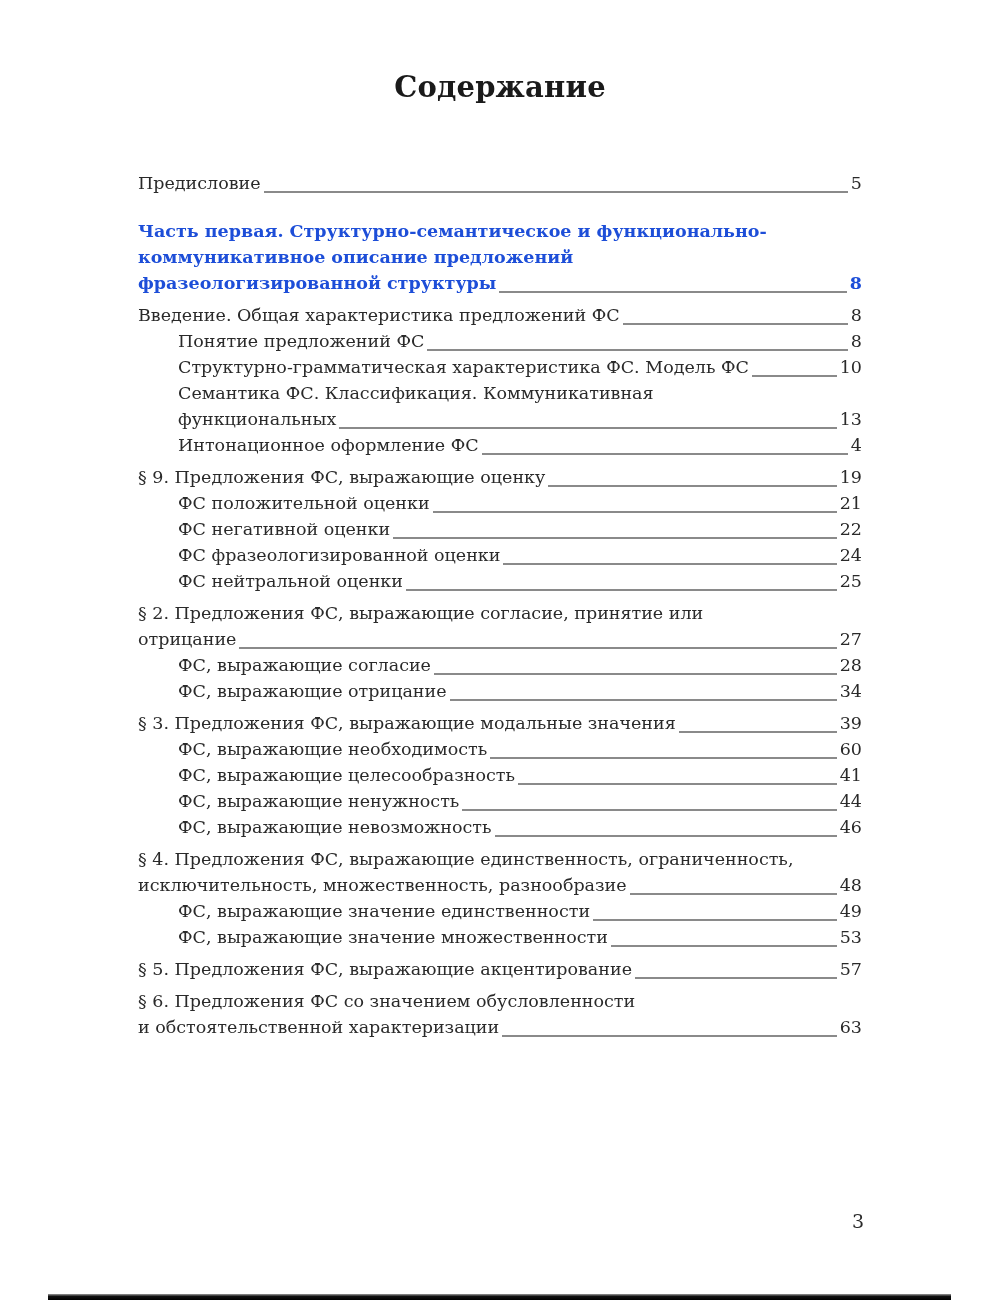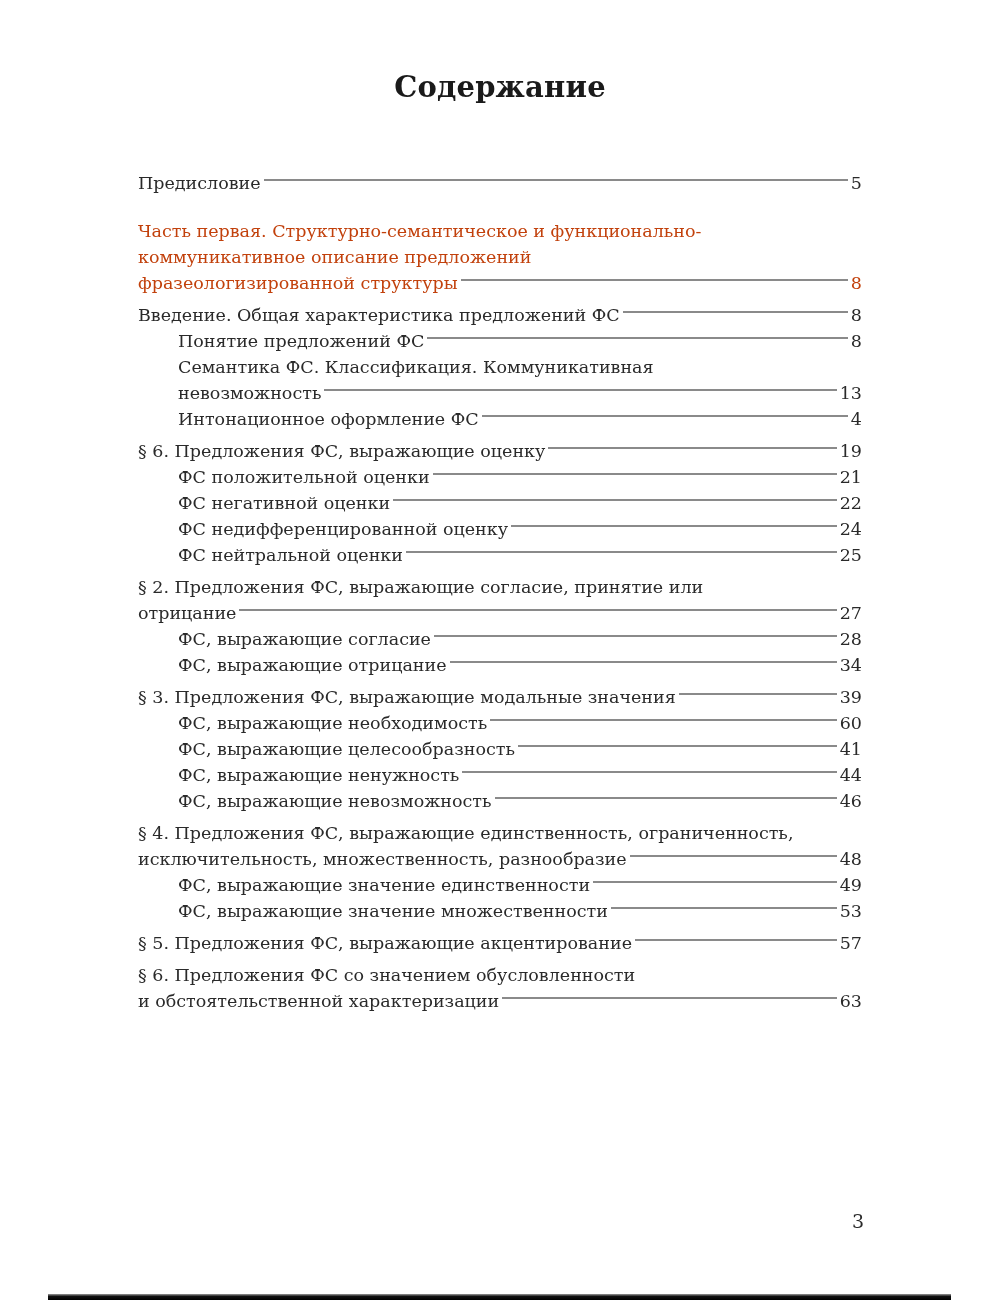--- a/index.html
+++ b/index.html
@@ -11,7 +11,7 @@
   .entry { position: relative; font-size: 17.5px; line-height: 26px; }
   .entry.bold { font-weight: normal; color: #c2410c; }
   .entry.sub { padding-left: 40px; }
-  .line { display: flex; align-items: center; white-space: nowrap; }
+  .line { display: flex; align-items: flex-end; white-space: nowrap; }
   .line .txt { flex: 0 0 auto; }
   .line .leader { flex: 1 1 auto; border-bottom: 2px solid #8a8a8a; margin: 0 3px 0 3px; height: 0; transform: translateY(-3px); }
   .line .pg { flex: 0 0 auto; text-align: right; }

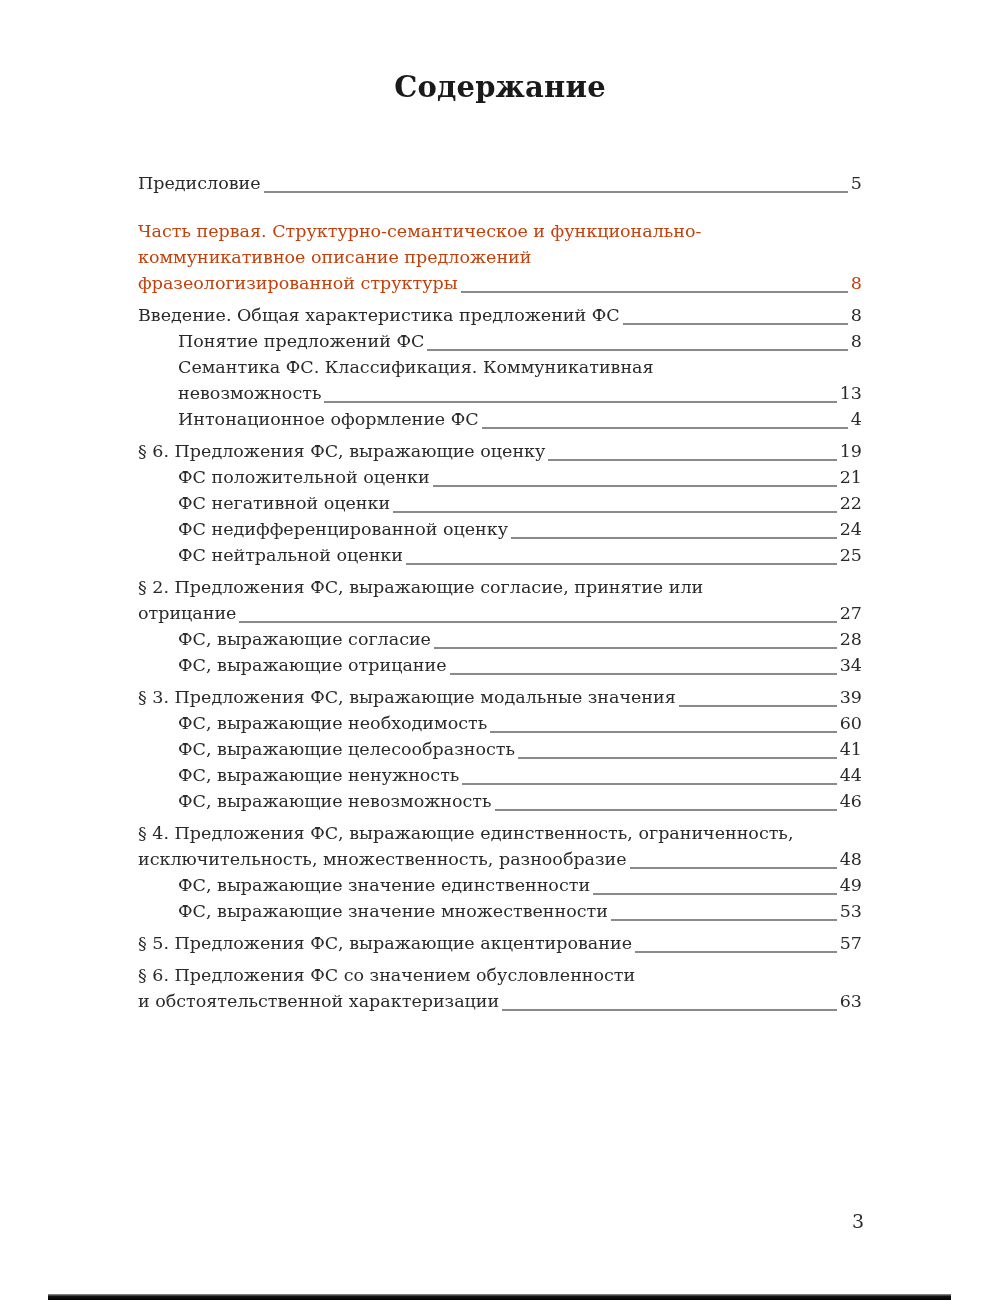--- a/index.html
+++ b/index.html
@@ -9,7 +9,7 @@
            font-size: 29px; font-weight: bold; color: #1a1a1a; letter-spacing: 0.2px; }
   .toc { position: absolute; left: 138px; width: 724px; top: 170px; }
   .entry { position: relative; font-size: 17.5px; line-height: 26px; }
-  .entry.bold { font-weight: normal; color: #c2410c; }
+  .entry.bold { font-weight: bold; color: #1d4ed8; }
   .entry.sub { padding-left: 40px; }
   .line { display: flex; align-items: flex-end; white-space: nowrap; }
   .line .txt { flex: 0 0 auto; }

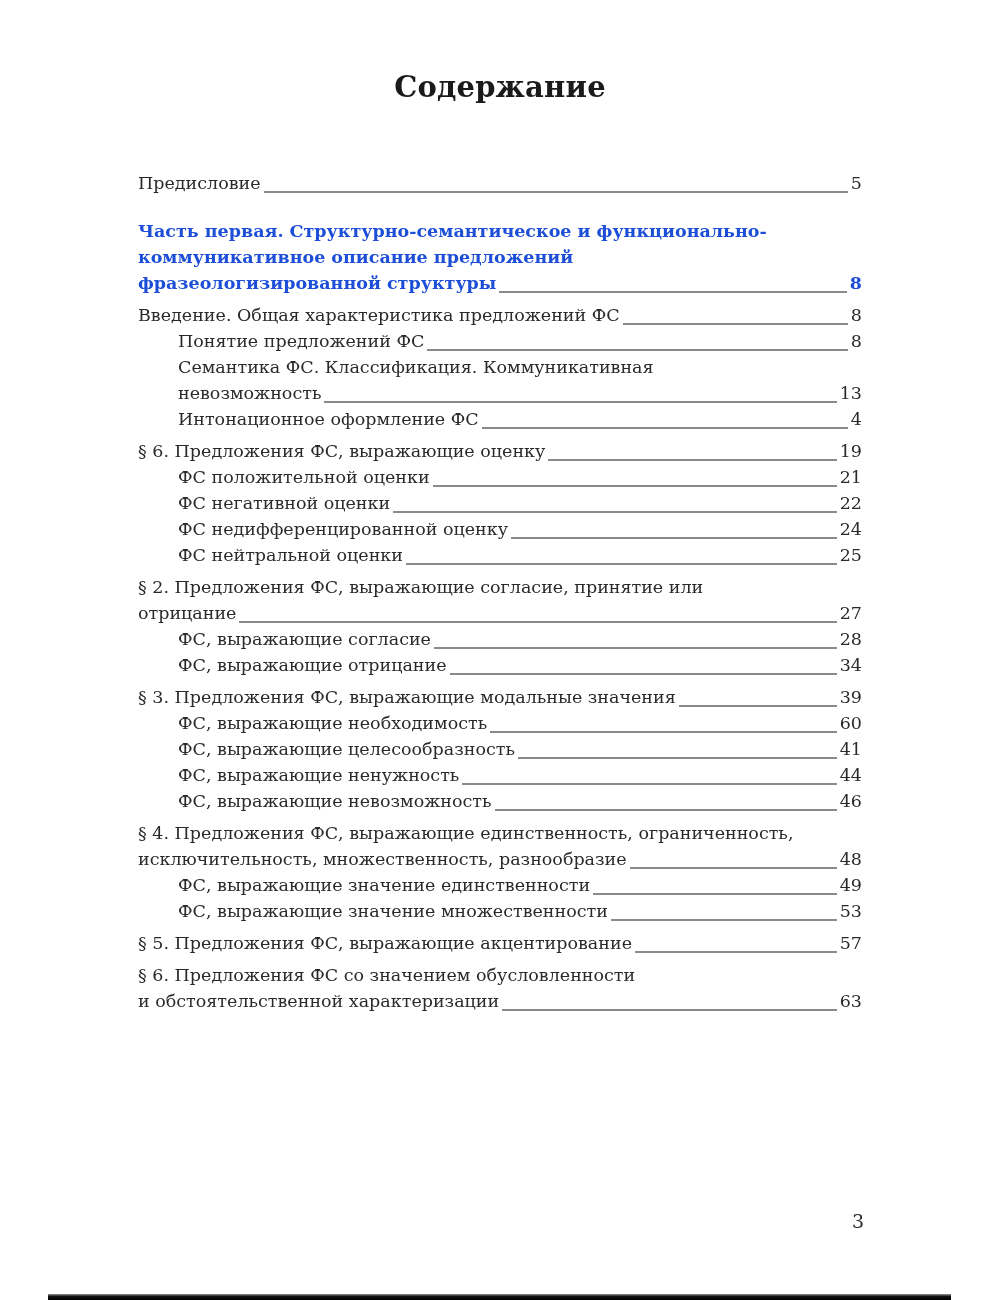--- a/index.html
+++ b/index.html
@@ -71,6 +71,13 @@
   </div>
   <div class="entry sub">
     <div class="line">
+      <span class="txt">Структурно-грамматическая характеристика ФС. Модель ФС</span>
+      <span class="leader"></span>
+      <span class="pg">10</span>
+    </div>
+  </div>
+  <div class="entry sub">
+    <div class="line">
         <span class="txt">Семантика ФС. Классификация. Коммуникативная</span>
       </div>
     <div class="line">

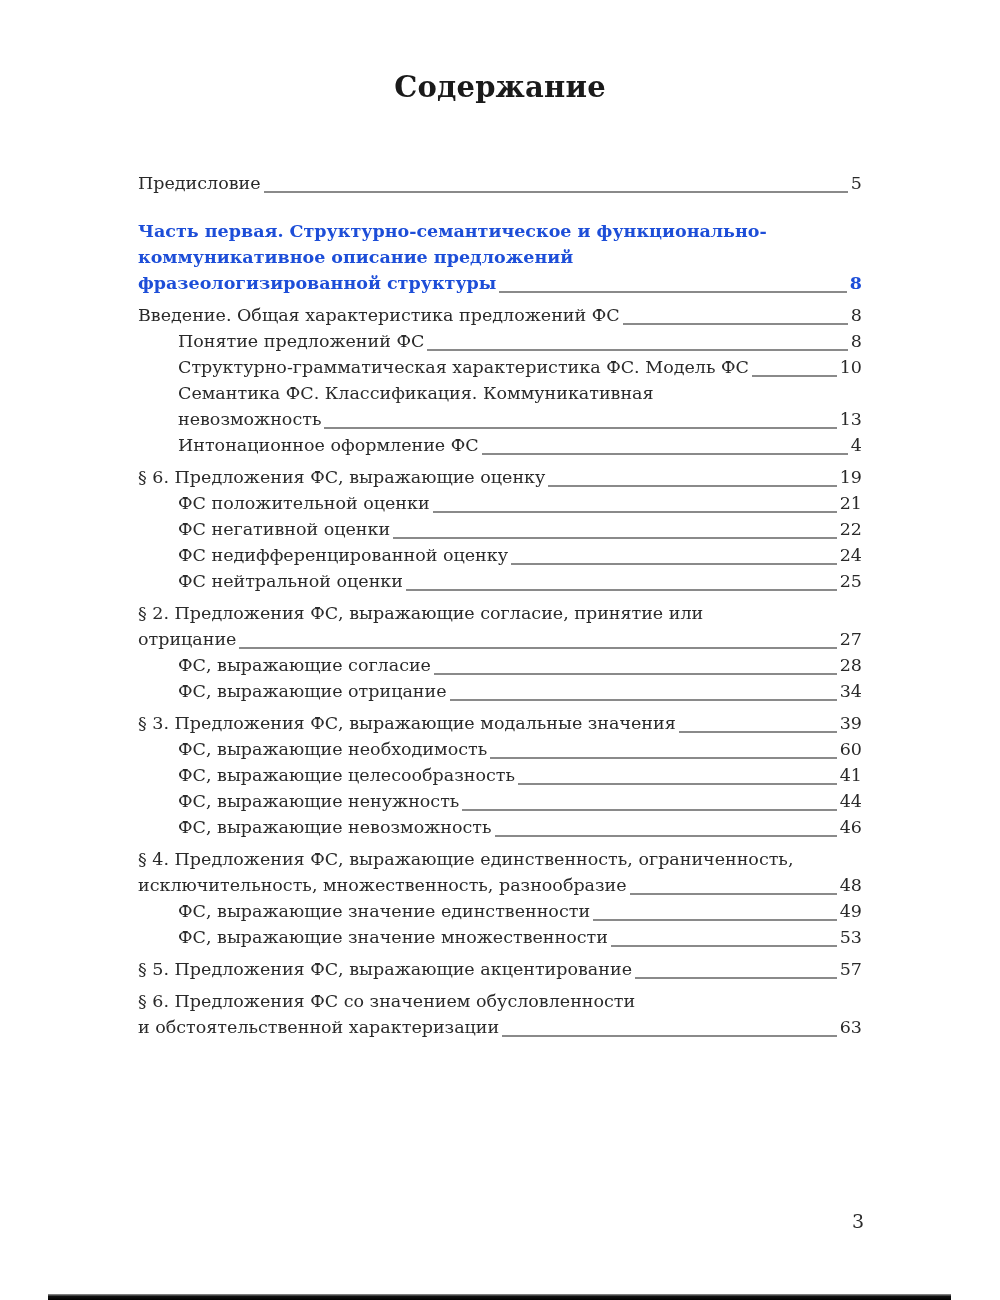--- a/index.html
+++ b/index.html
@@ -81,7 +81,7 @@
         <span class="txt">Семантика ФС. Классификация. Коммуникативная</span>
       </div>
     <div class="line">
-      <span class="txt">невозможность</span>
+      <span class="txt">функциональных</span>
       <span class="leader"></span>
       <span class="pg">13</span>
     </div>

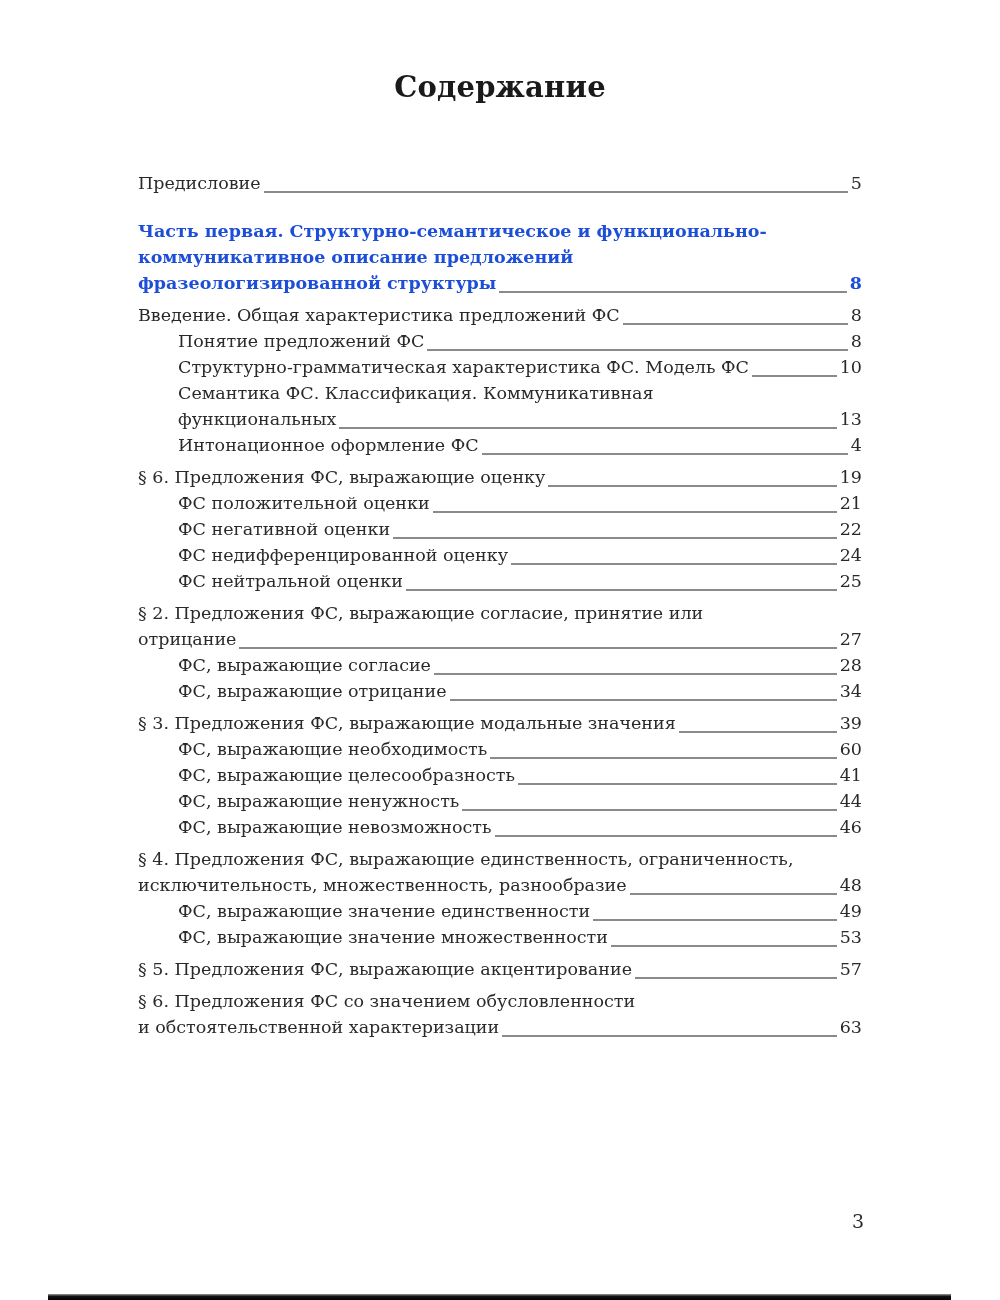--- a/index.html
+++ b/index.html
@@ -98,7 +98,7 @@
 
   <div class="entry">
     <div class="line">
-      <span class="txt">§ 6. Предложения ФС, выражающие оценку</span>
+      <span class="txt">§ 9. Предложения ФС, выражающие оценку</span>
       <span class="leader"></span>
       <span class="pg">19</span>
     </div>

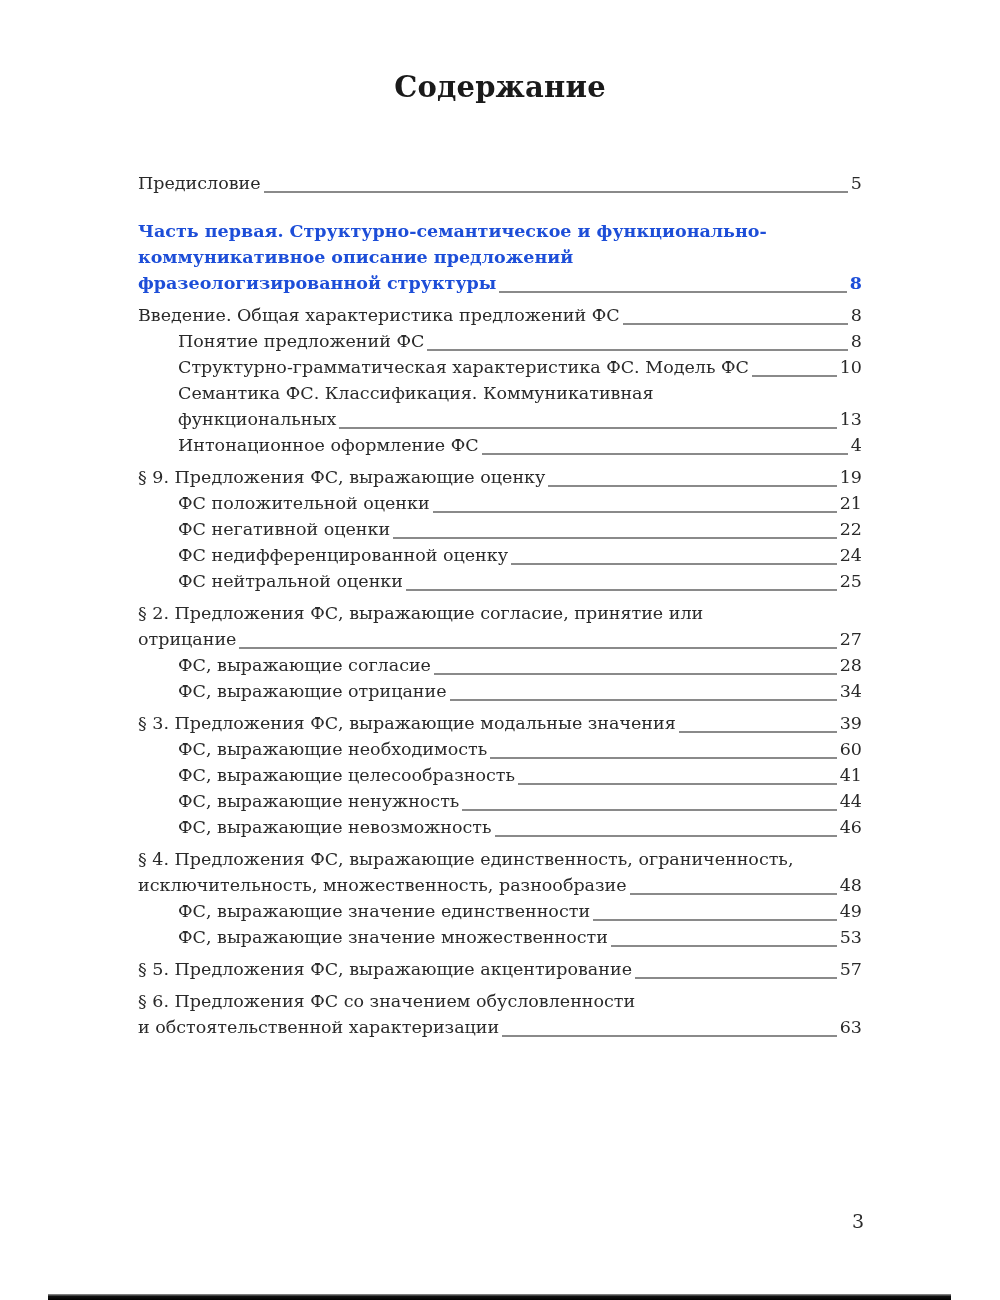--- a/index.html
+++ b/index.html
@@ -119,7 +119,7 @@
     </div>
   <div class="entry sub">
       <div class="line">
-    <span class="txt">ФС недифференцированной оценку</span>
+    <span class="txt">ФС фразеологизированной оценки</span>
     <span class="leader"></span>
     <span class="pg">24</span>
   </div>

